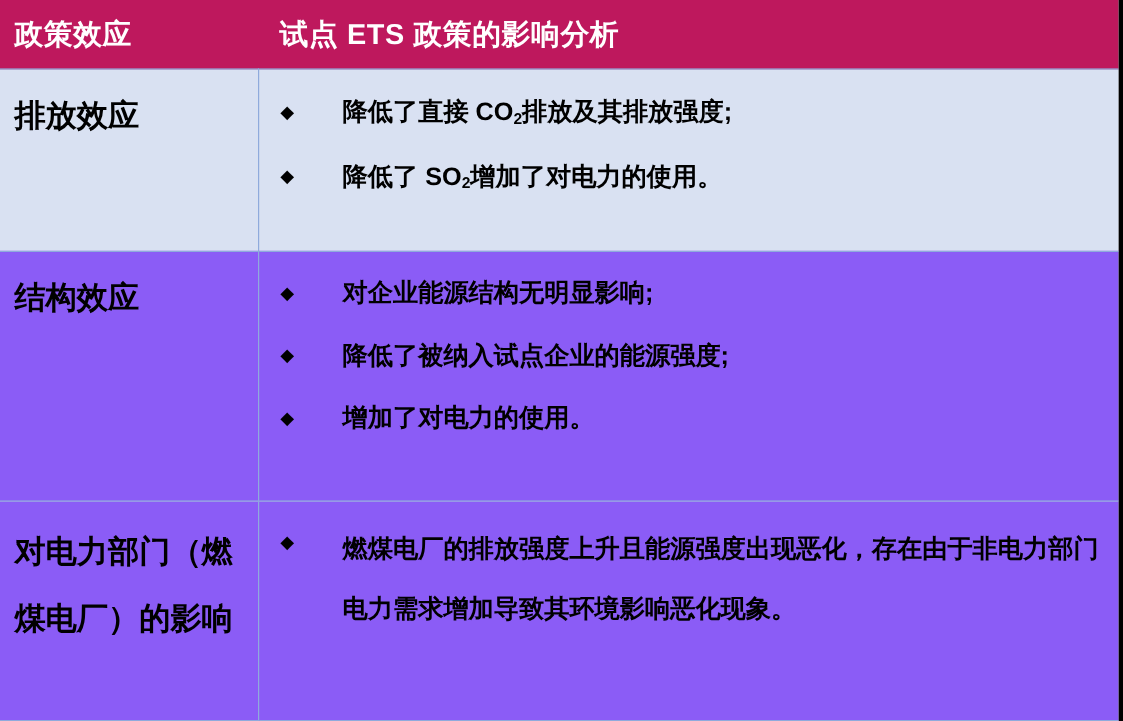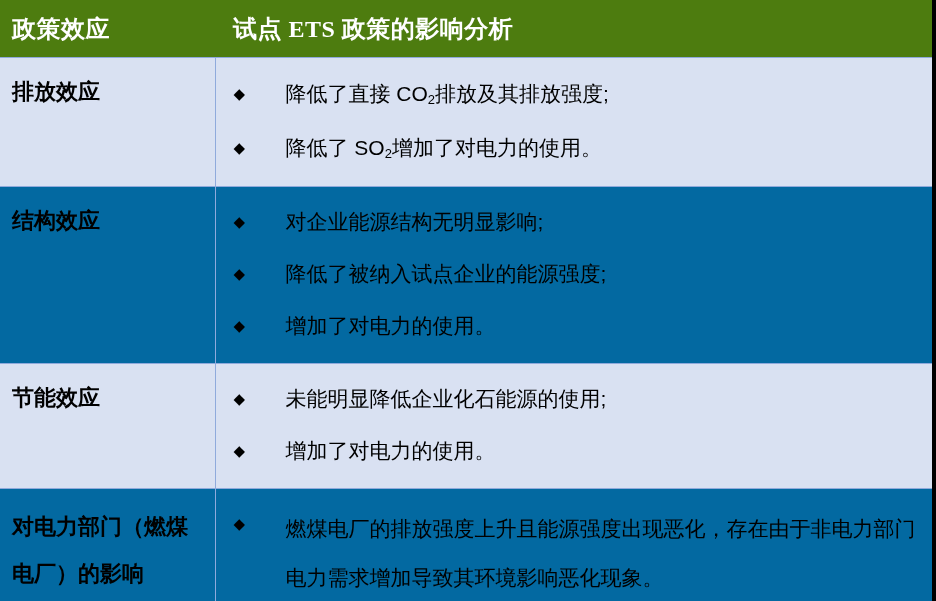--- a/index.html
+++ b/index.html
@@ -35,7 +35,7 @@
 
   
   tr.header-row th {
-    background: #4d7c0f;
+    background: #be185d;
     color: #FFFFFF;
     font-weight: bold;
     font-size: 24px;

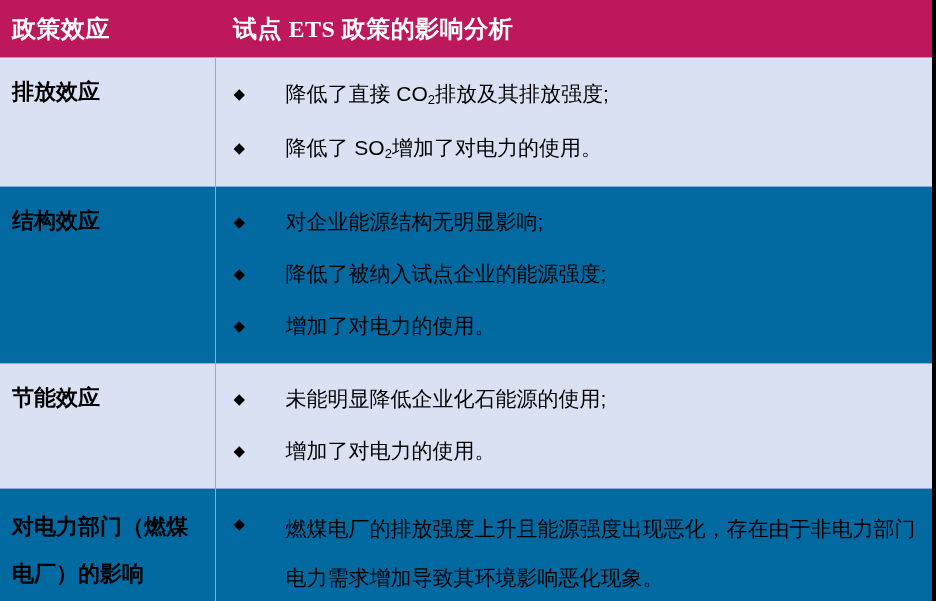--- a/index.html
+++ b/index.html
@@ -48,7 +48,6 @@
   }
   tr.header-row th.th-content {
     padding-left: 18px;
-    font-family: Liberation Serif, serif;
   }
 
   

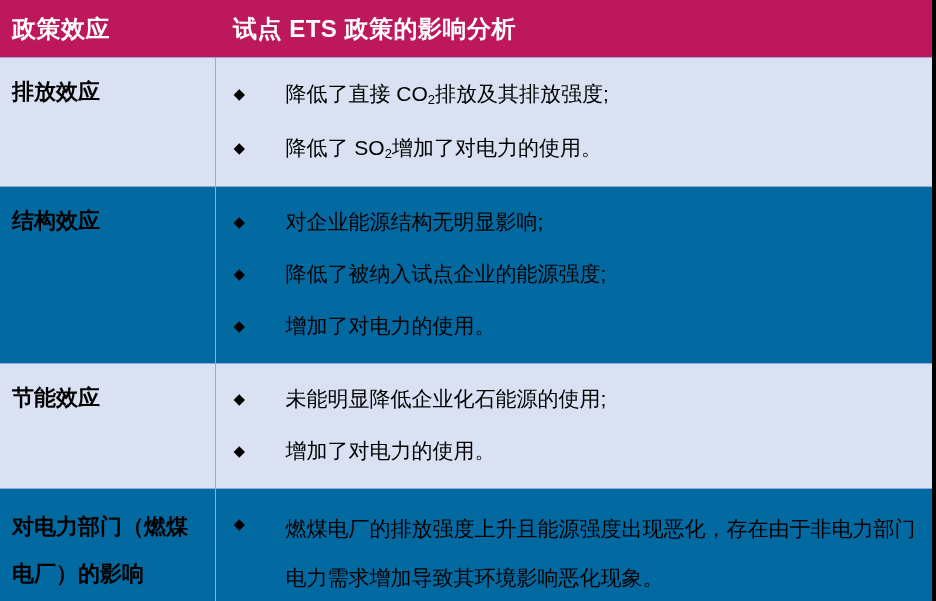--- a/index.html
+++ b/index.html
@@ -60,7 +60,7 @@
   td.cell-label {
     border-right: 1px solid #8FAADC;
     padding: 14px 8px 28px 12px;
-    font-size: 22px;
+    font-size: 26px;
     font-weight: bold;
     color: #000000;
     line-height: 1.85;

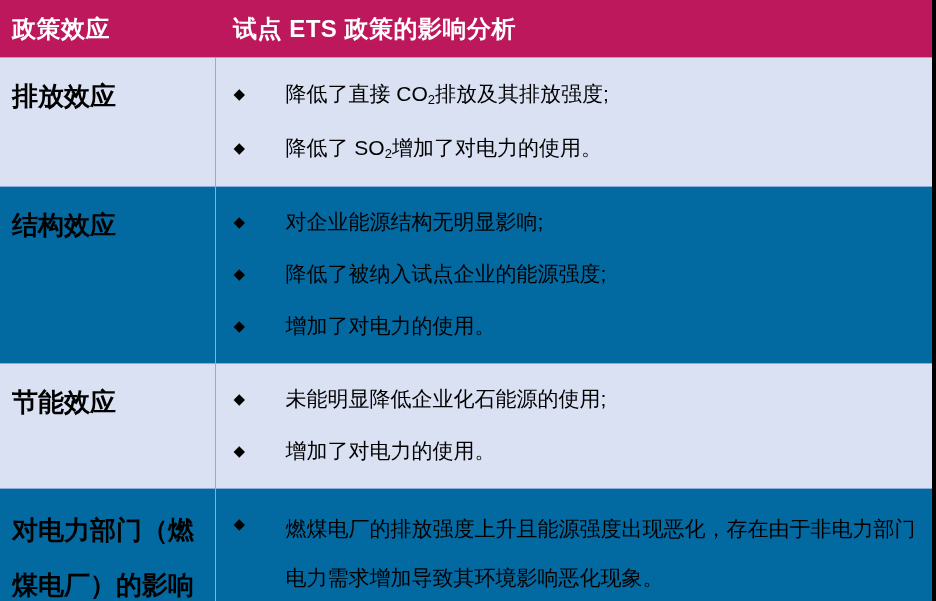--- a/index.html
+++ b/index.html
@@ -97,6 +97,7 @@
   ul.bullets li .bullet-text {
     flex: 1 1 auto;
     padding-right: 4px;
+    font-weight: bold;
   }
   .bullet-text sub {
     font-size: 0.62em;

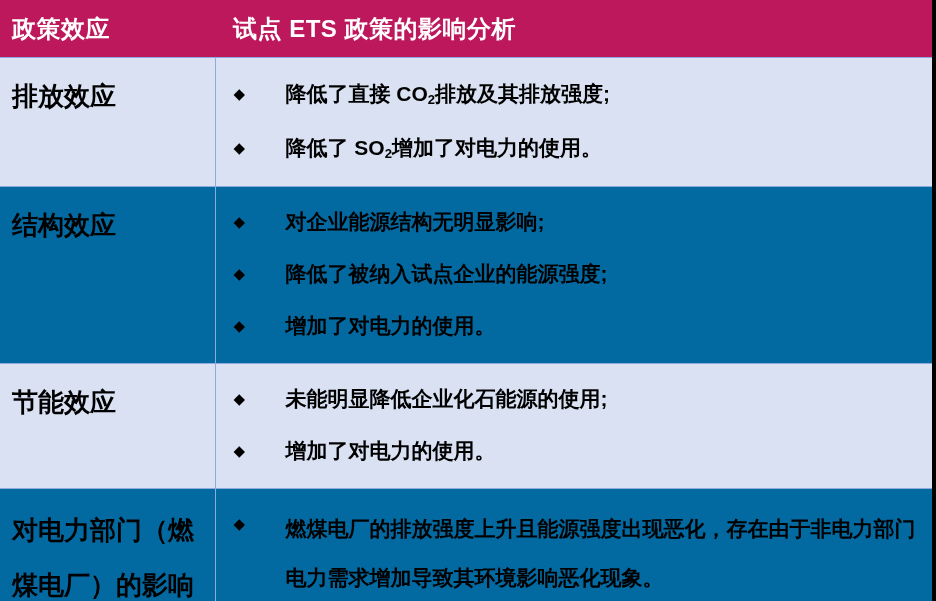--- a/index.html
+++ b/index.html
@@ -70,7 +70,7 @@
   }
 
   tr.row-shaded td { background: #D9E1F2; }
-  tr.row-plain  td { background: #0369a1; }
+  tr.row-plain  td { background: #8b5cf6; }
 
   
   ul.bullets {

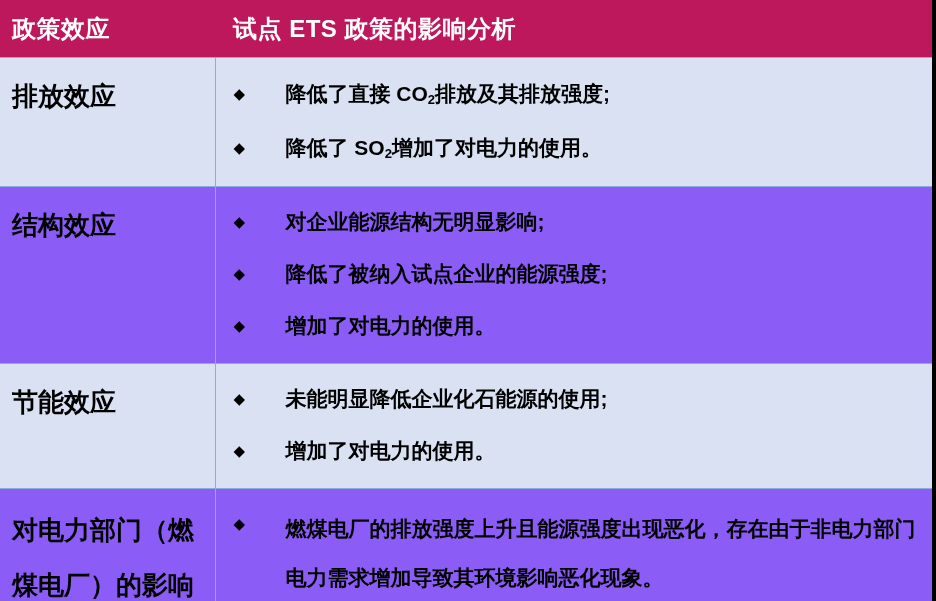--- a/index.html
+++ b/index.html
@@ -166,21 +166,6 @@
         </td>
       </tr>
 
-      <tr id="row-saving" class="row-shaded">
-        <td class="cell-label">节能效应</td>
-        <td class="cell-content">
-          <ul class="bullets">
-            <li>
-              <span class="bullet-mark">◆</span>
-              <span class="bullet-text">未能明显降低企业化石能源的使用;</span>
-            </li>
-            <li>
-              <span class="bullet-mark">◆</span>
-              <span class="bullet-text">增加了对电力的使用。</span>
-            </li>
-          </ul>
-        </td>
-      </tr>
 
       <tr id="row-power" class="row-plain">
         <td class="cell-label">对电力部门（燃煤电厂）的影响</td>

